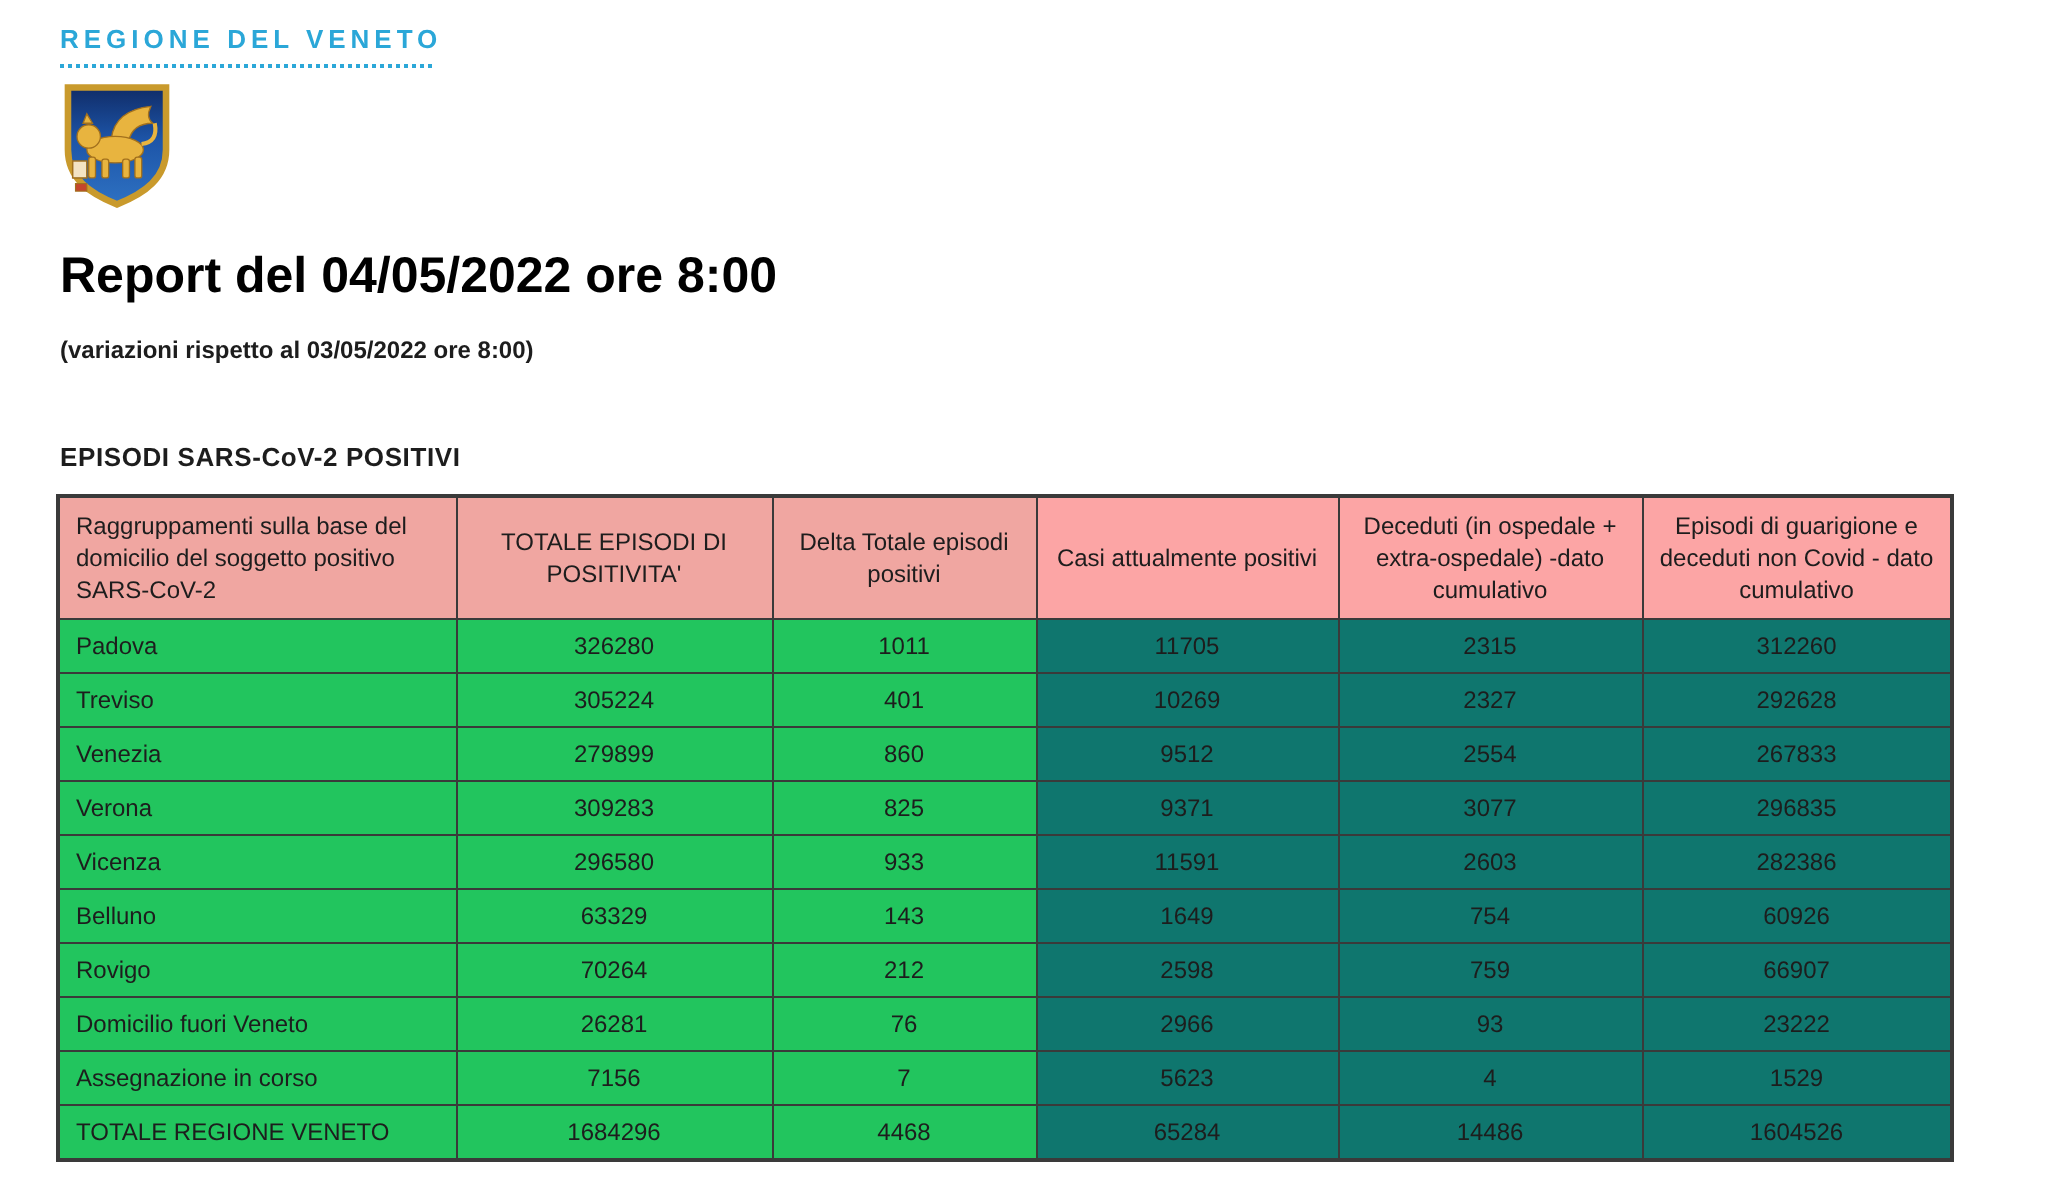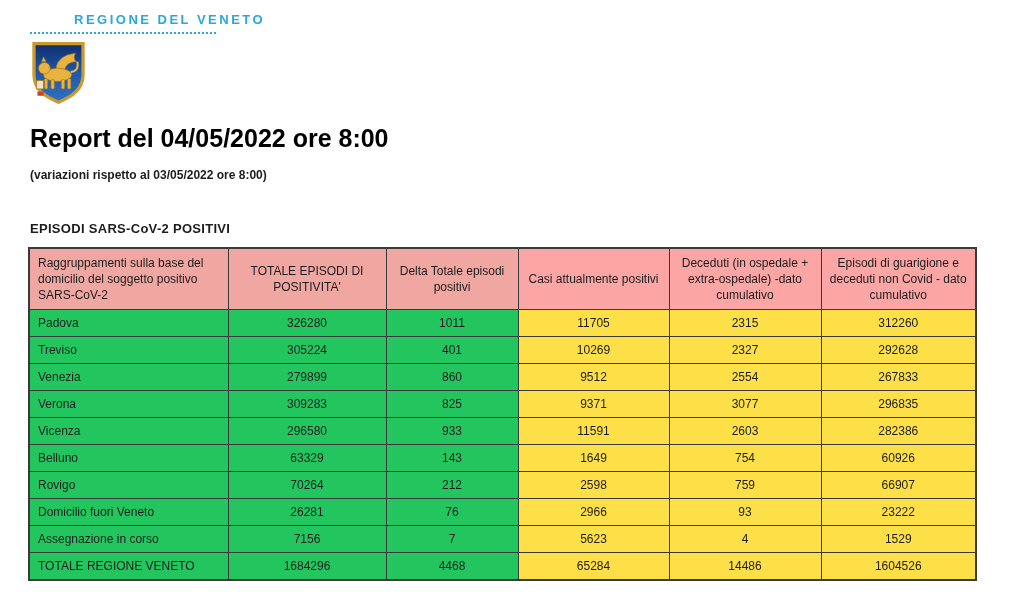--- a/index.html
+++ b/index.html
@@ -12,7 +12,7 @@
 
   
   .region-label{
-    color:#2ba7d8;font-size:13px;font-weight:bold;letter-spacing:2.5px;margin-left:44px;
+    color:#2ba7d8;font-size:13px;font-weight:bold;letter-spacing:2.5px;
   }
   .dotted-rule{
     width:186px;height:0;border-bottom:2px dotted #2ba7d8;margin:5px 0 7px 0;

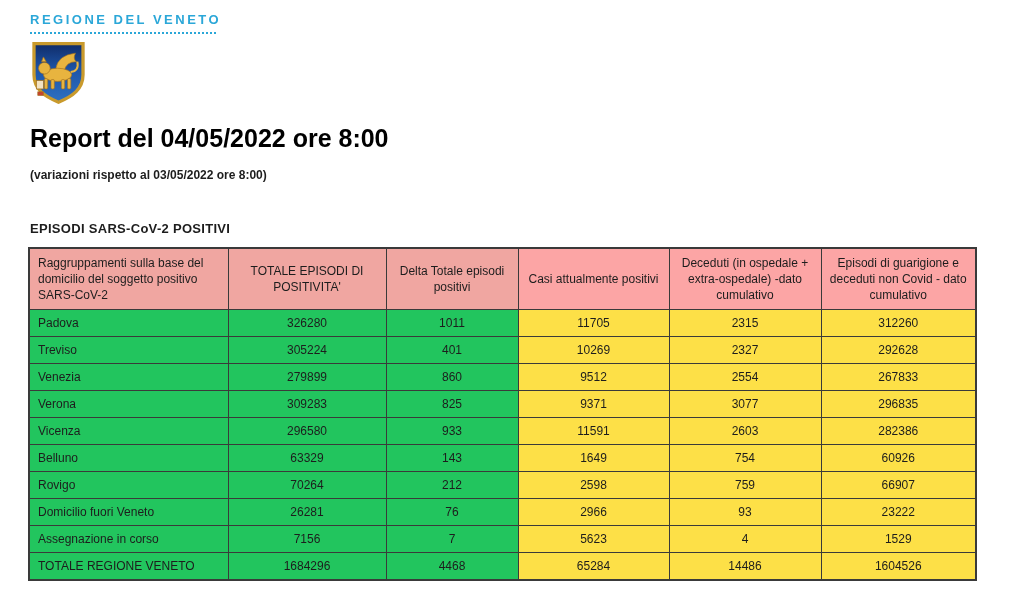--- a/index.html
+++ b/index.html
@@ -52,7 +52,7 @@
   .h-pink{background:#f0a6a1;}
   .h-green{background:#fca5a5;}
   .c-cream{background:#22c55e;}
-  .c-green{background:#fde047;}
+  .c-green{background:#0f766e;}
 </style>
 </head>
 <body>

